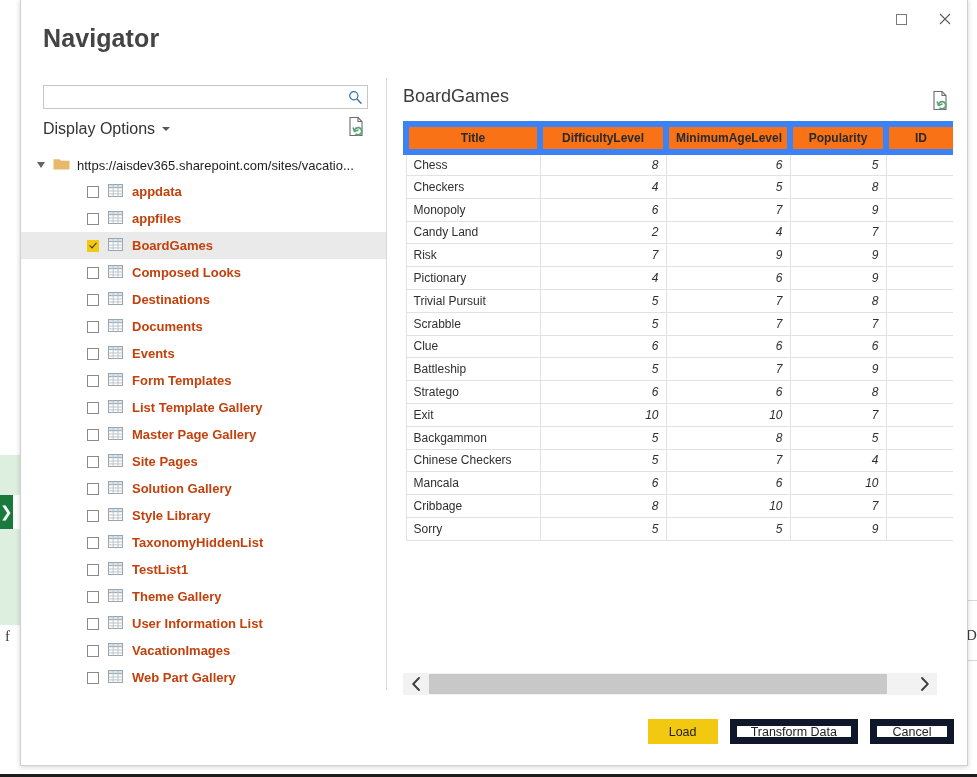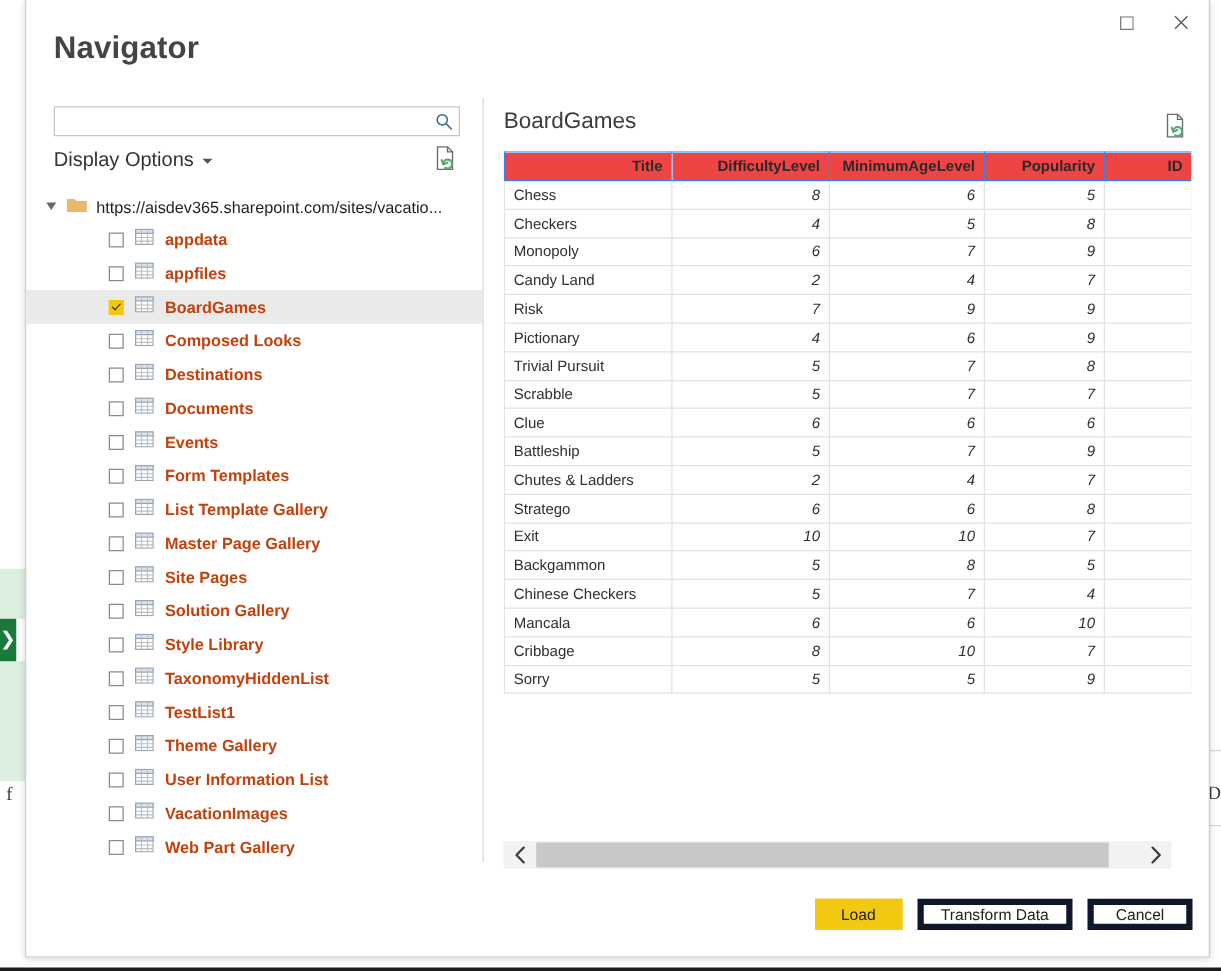--- a/index.html
+++ b/index.html
@@ -292,12 +292,12 @@
     font-size: 12px;
   }
   table.preview th {
-    background: #ef4444;
-    border: 1px solid #3b82f6;
+    background: #f97316;
+    border: 6px solid #3b82f6;
     font-weight: bold;
     font-size: 12px;
     color: #2a2a2a;
-    text-align: right;
+    text-align: center;
     padding: 4px 7px;
     height: 21px;
     box-sizing: border-box;

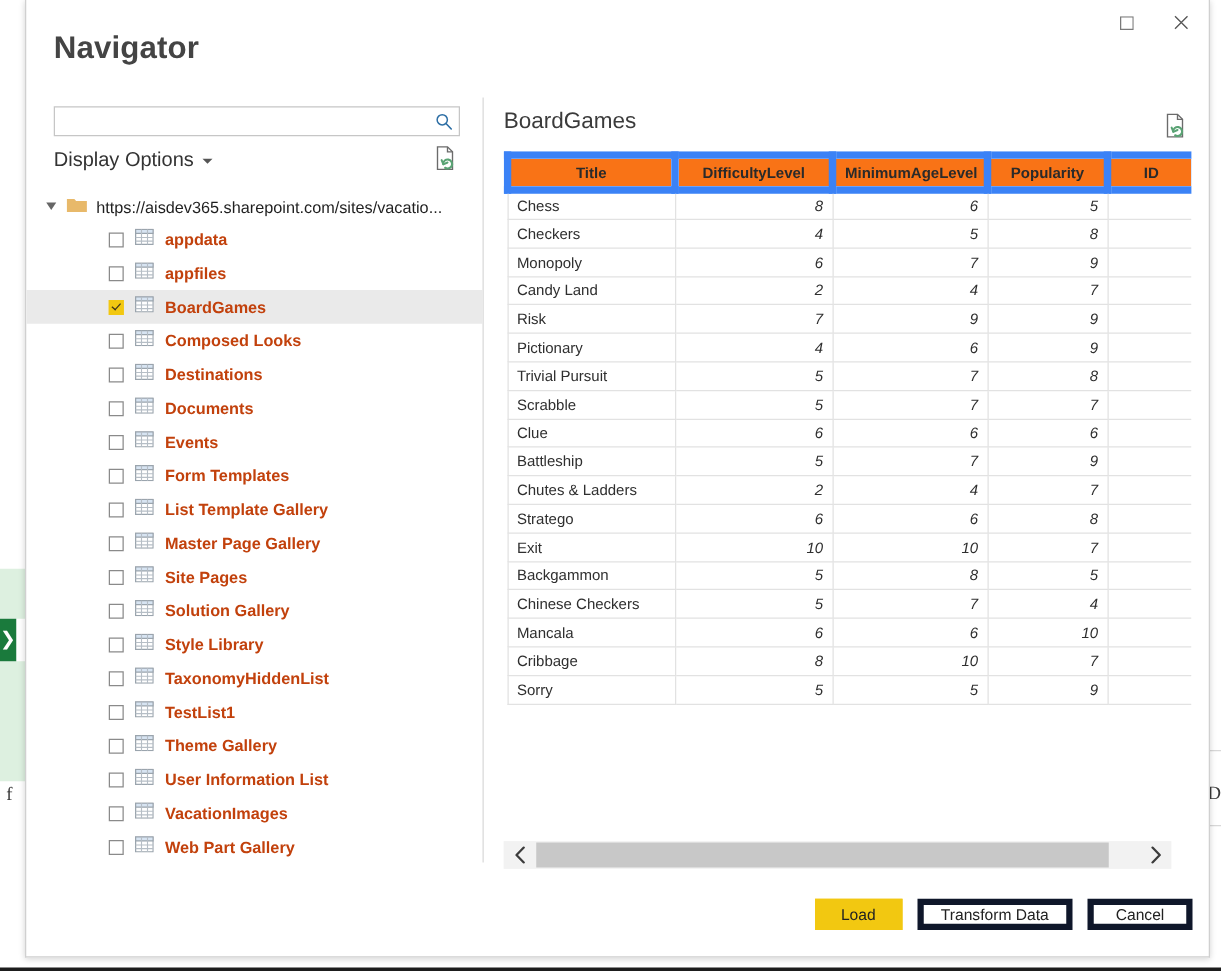--- a/index.html
+++ b/index.html
@@ -750,13 +750,6 @@
               <td class="empty"></td>
             </tr>
             <tr>
-              <td>Chutes &amp; Ladders</td>
-              <td class="num">2</td>
-              <td class="num">4</td>
-              <td class="num">7</td>
-              <td class="empty"></td>
-            </tr>
-            <tr>
               <td>Stratego</td>
               <td class="num">6</td>
               <td class="num">6</td>

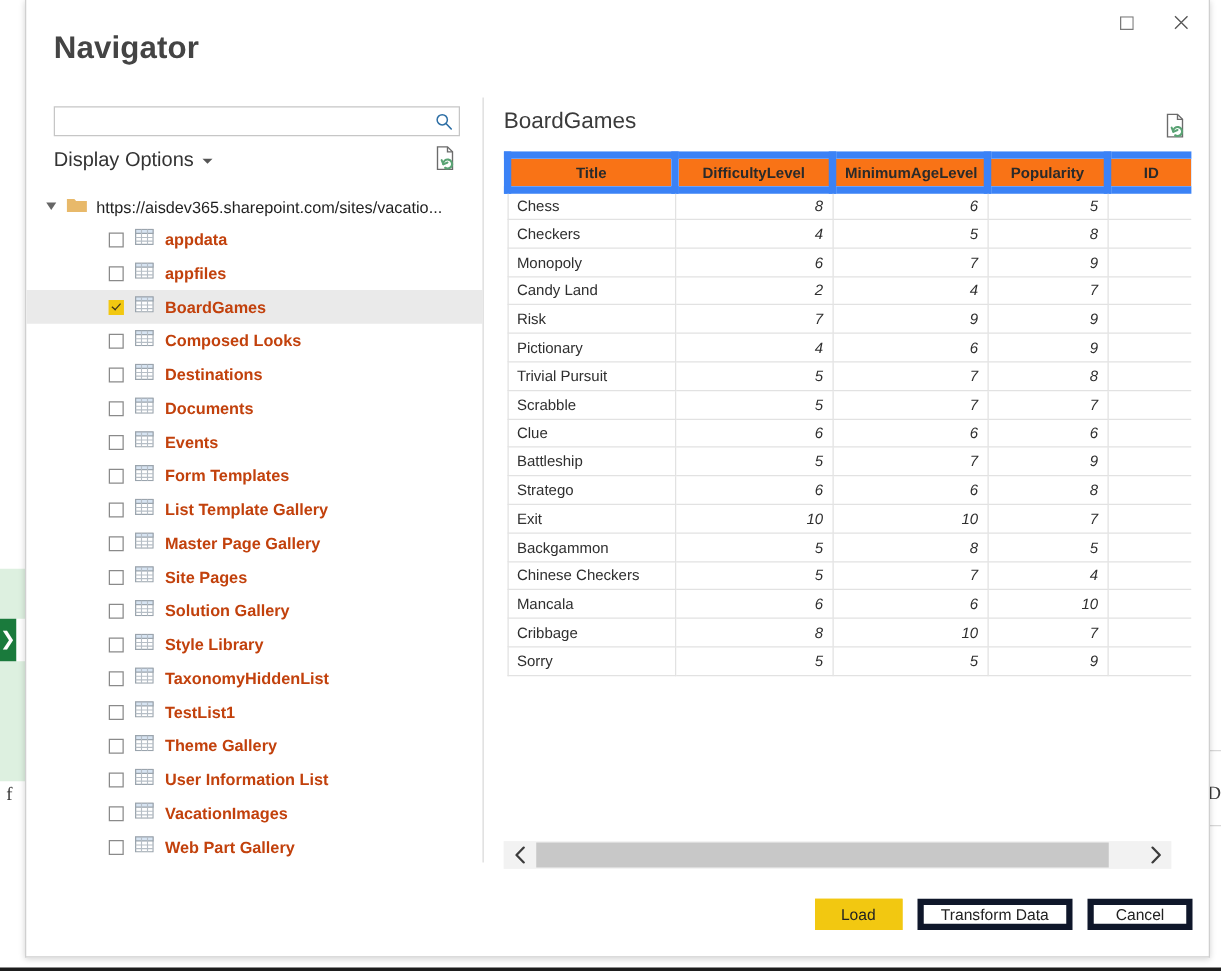--- a/index.html
+++ b/index.html
@@ -384,7 +384,7 @@
     font-family: "Liberation Sans", sans-serif;
     color: #222222;
     background: #ffffff;
-    border: 5px solid #0f172a;
+    border: 7px solid #0f172a;
     box-sizing: border-box;
     cursor: default;
     display: flex;

